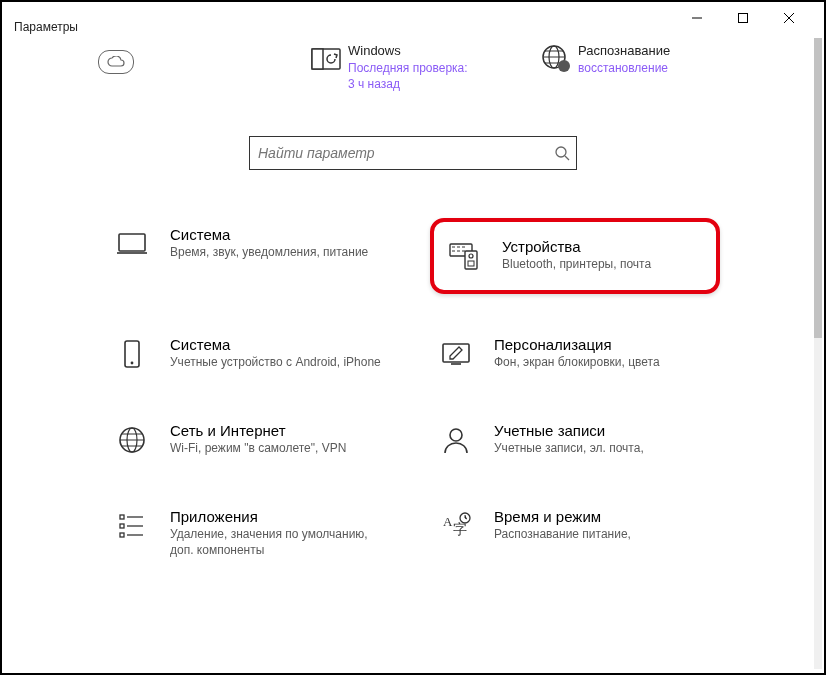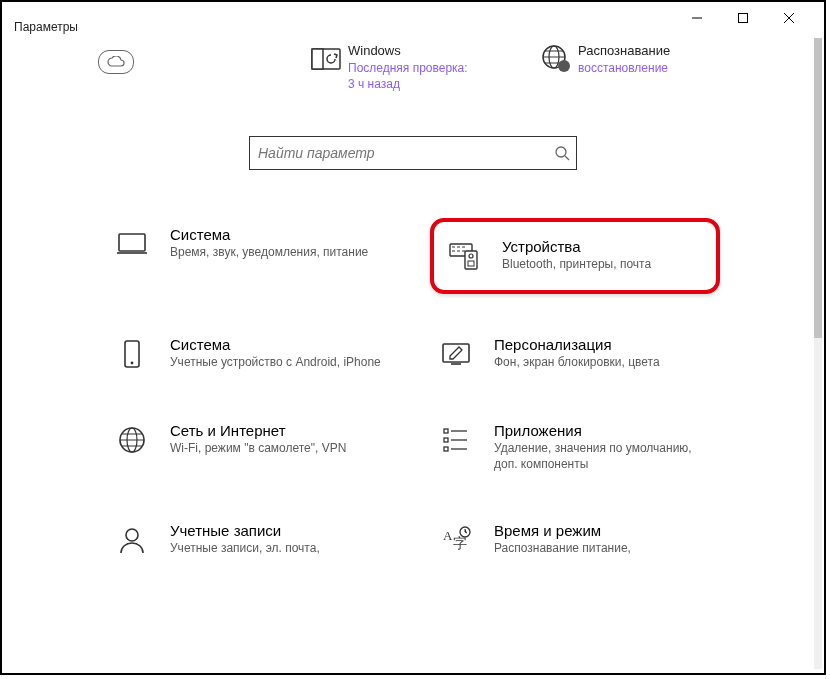--- a/index.html
+++ b/index.html
@@ -209,6 +209,19 @@
         <div class="cat">
           <div class="cicon">
             <svg width="34" height="34" viewBox="0 0 34 34">
+                <circle cx="17" cy="12" r="6" fill="none" stroke="#333" stroke-width="1.6"></circle>
+                <path d="M6 30c0-6 5-10 11-10s11 4 11 10" fill="none" stroke="#333" stroke-width="1.6"></path>
+              </svg>
+          </div>
+          <div class="ctext">
+            <div class="ctitle">Учетные записи</div>
+            <div class="cdesc">Учетные записи, эл. почта,</div>
+          </div>
+        </div>
+
+        <div class="cat">
+          <div class="cicon">
+            <svg width="34" height="34" viewBox="0 0 34 34">
               <rect x="5" y="6" width="4" height="4" fill="none" stroke="#333" stroke-width="1.3"></rect>
                 <path d="M12 8h16" stroke="#333" stroke-width="1.3"></path>
               <rect x="5" y="15" width="4" height="4" fill="none" stroke="#333" stroke-width="1.3"></rect>
@@ -226,19 +239,6 @@
         <div class="cat">
           <div class="cicon">
             <svg width="34" height="34" viewBox="0 0 34 34">
-                <circle cx="17" cy="12" r="6" fill="none" stroke="#333" stroke-width="1.6"></circle>
-                <path d="M6 30c0-6 5-10 11-10s11 4 11 10" fill="none" stroke="#333" stroke-width="1.6"></path>
-              </svg>
-          </div>
-          <div class="ctext">
-            <div class="ctitle">Учетные записи</div>
-            <div class="cdesc">Учетные записи, эл. почта,</div>
-          </div>
-        </div>
-
-        <div class="cat">
-          <div class="cicon">
-            <svg width="34" height="34" viewBox="0 0 34 34">
                 <text x="4" y="17" font-size="13" font-family="Segoe UI" fill="#333">A</text>
                 <text x="14" y="25" font-size="14" font-family="Segoe UI" fill="#333">字</text>
                 <circle cx="26" cy="9" r="5" fill="none" stroke="#333" stroke-width="1.3"></circle>

